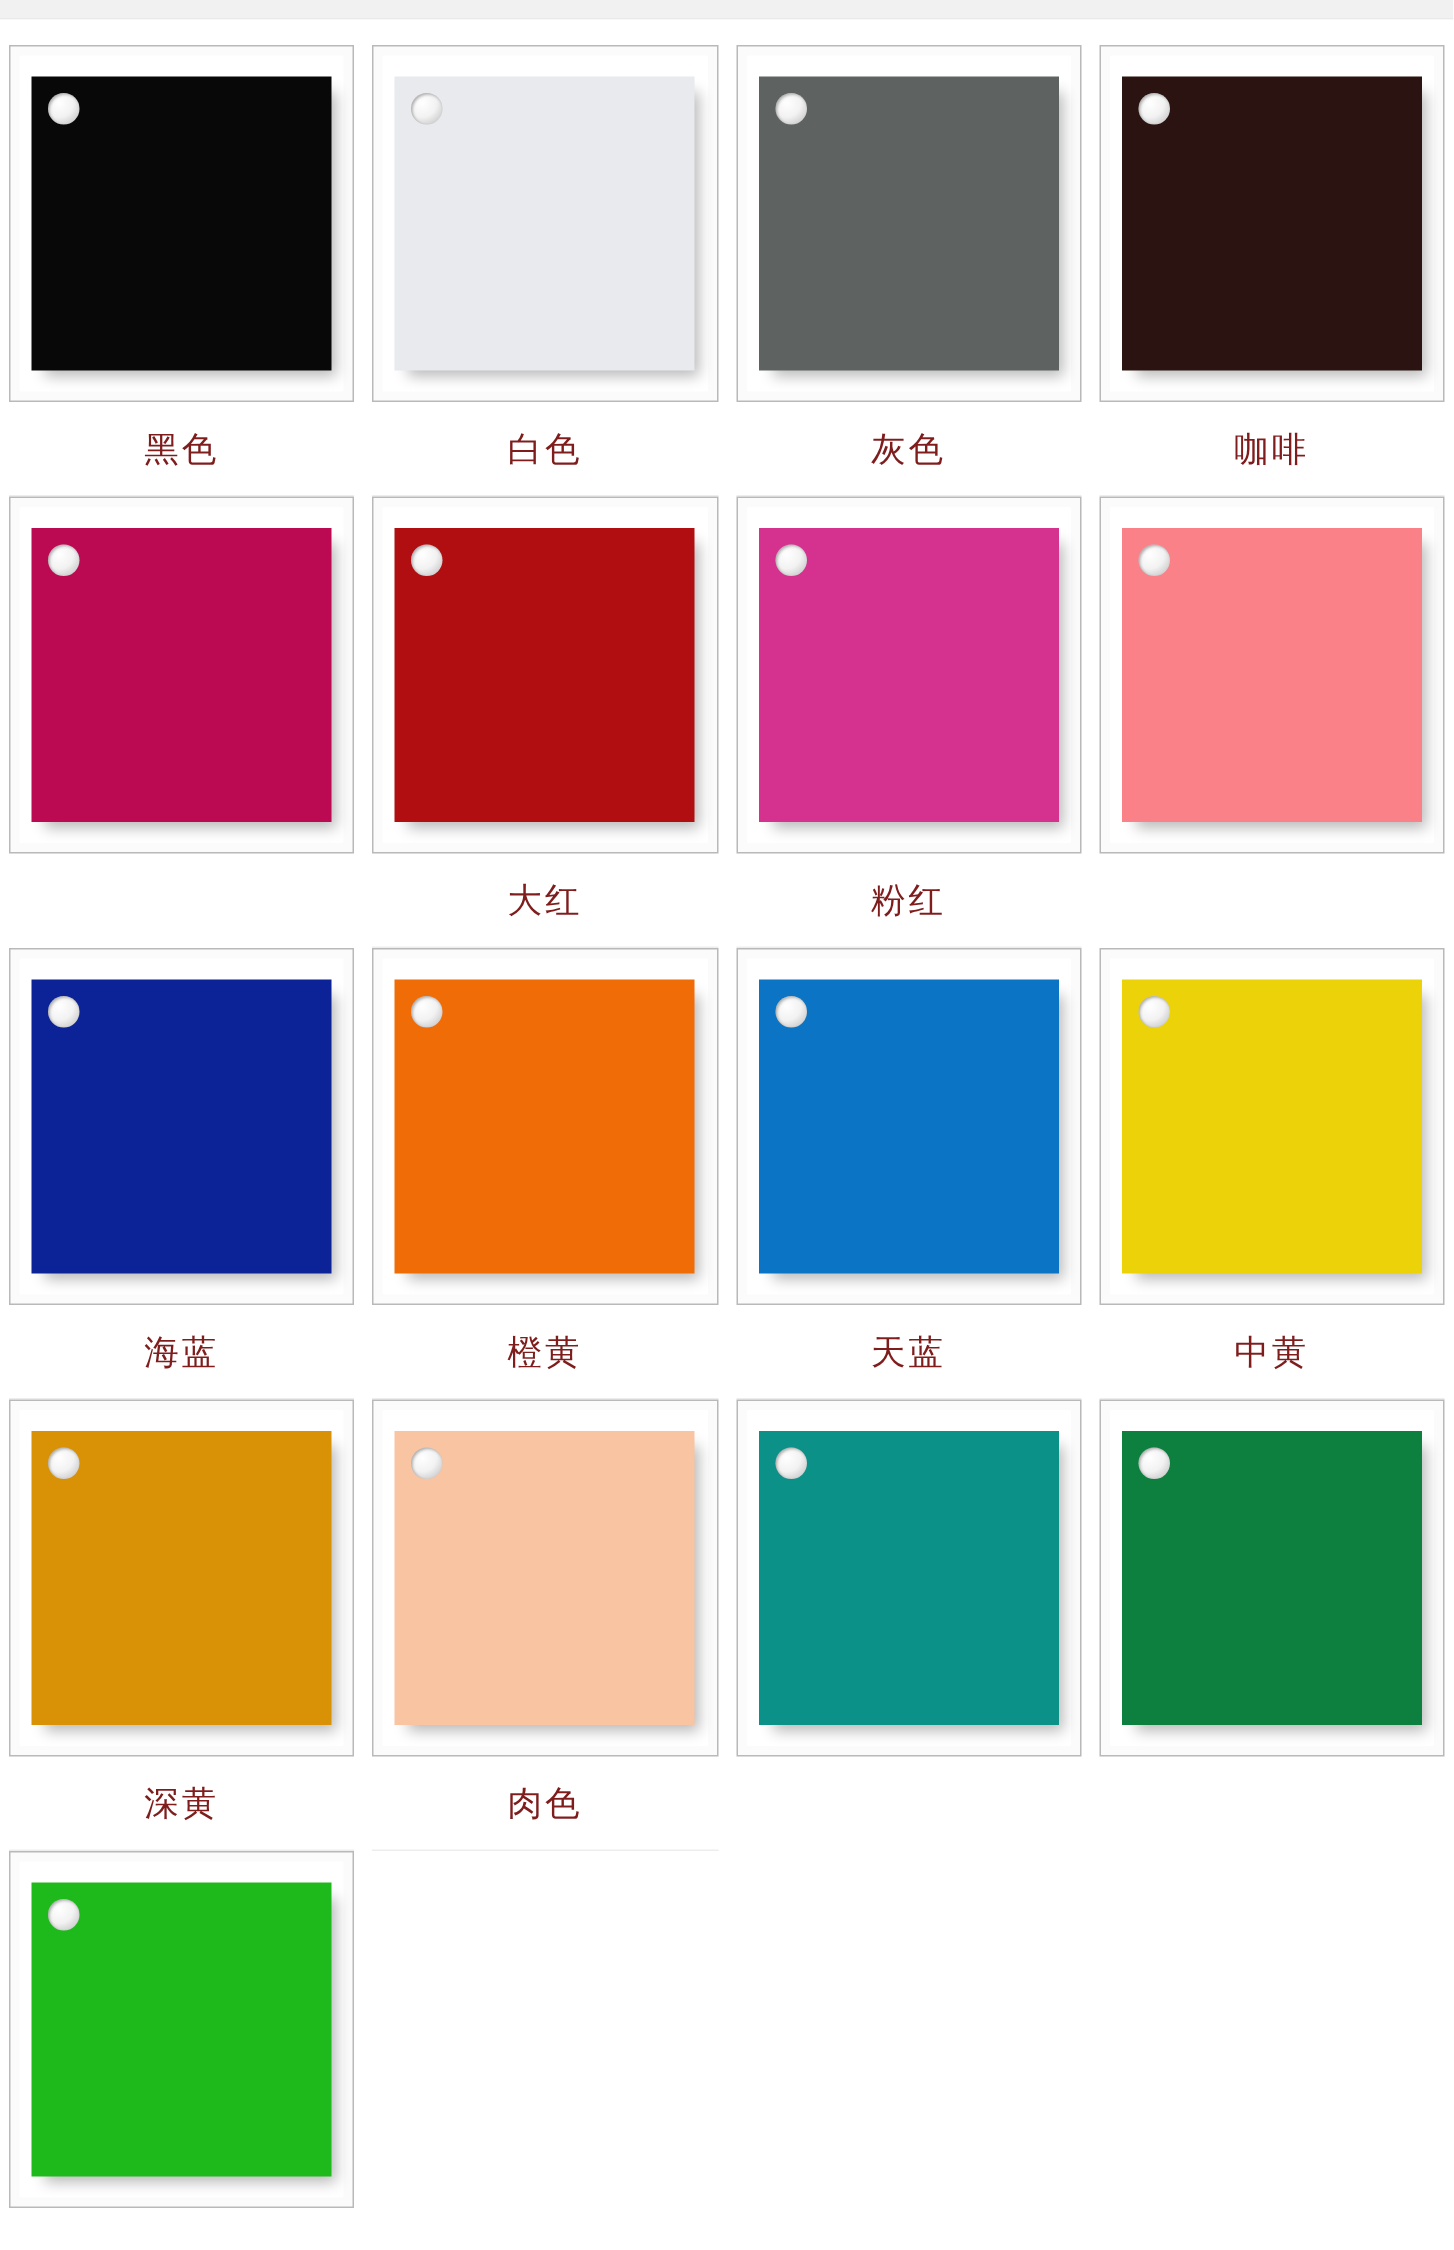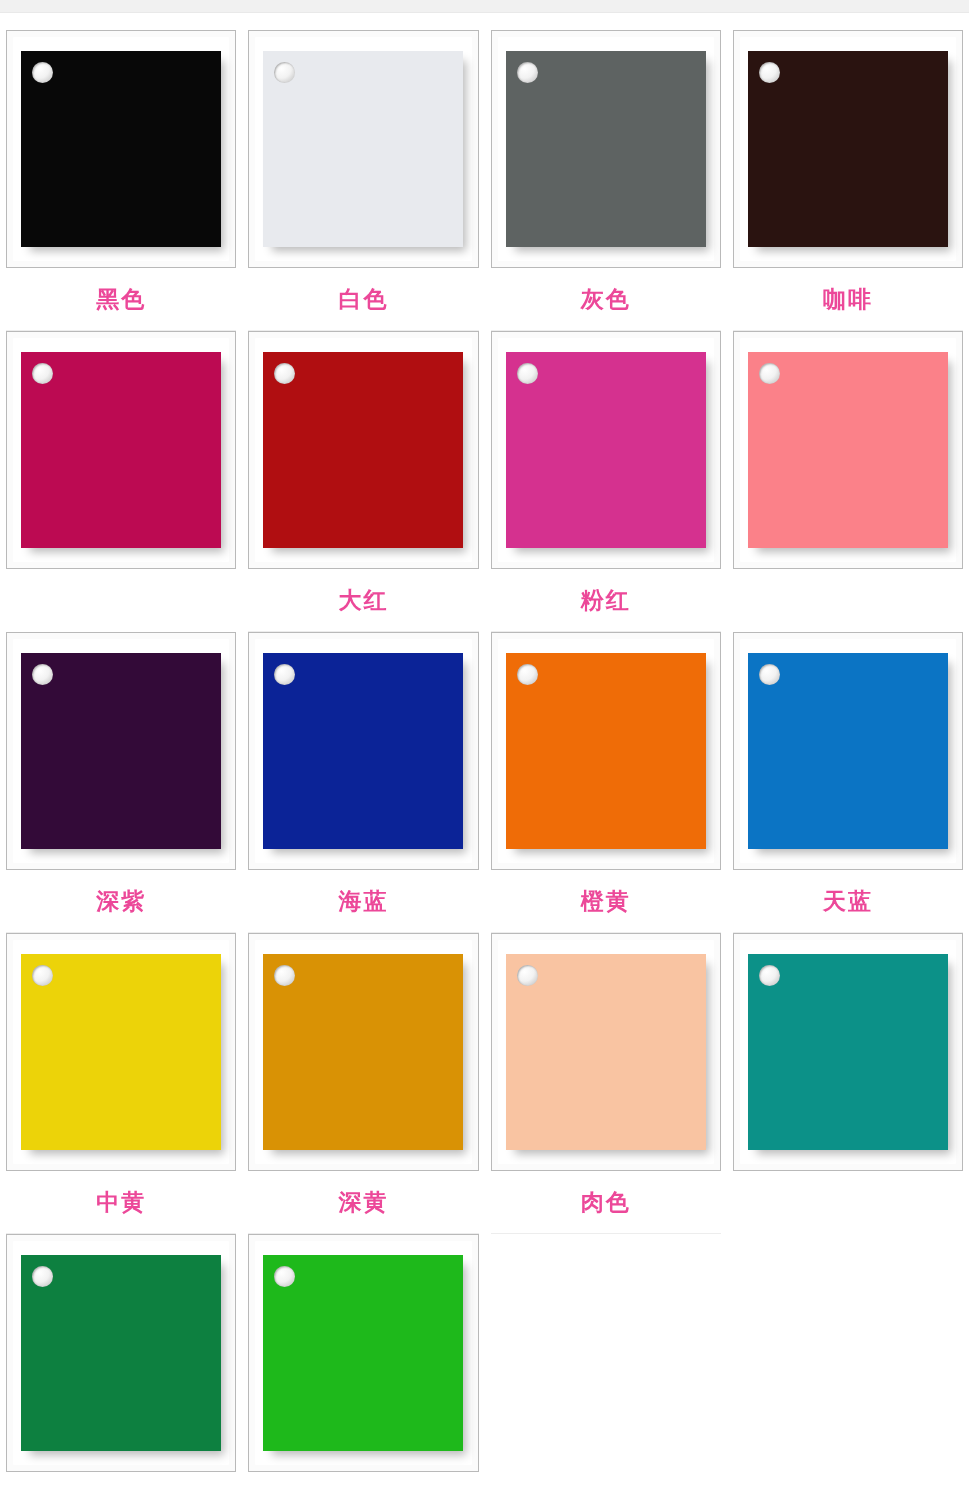--- a/index.html
+++ b/index.html
@@ -85,8 +85,8 @@
     line-height: 62px;
     text-align: center;
     font-size: 23px;
-    font-weight: bold;
-    color: #ec4899;
+    font-weight: normal;
+    color: #7f1d1d;
     letter-spacing: 2px;
     background: #ffffff;
     border-bottom: 1px solid #ededed;

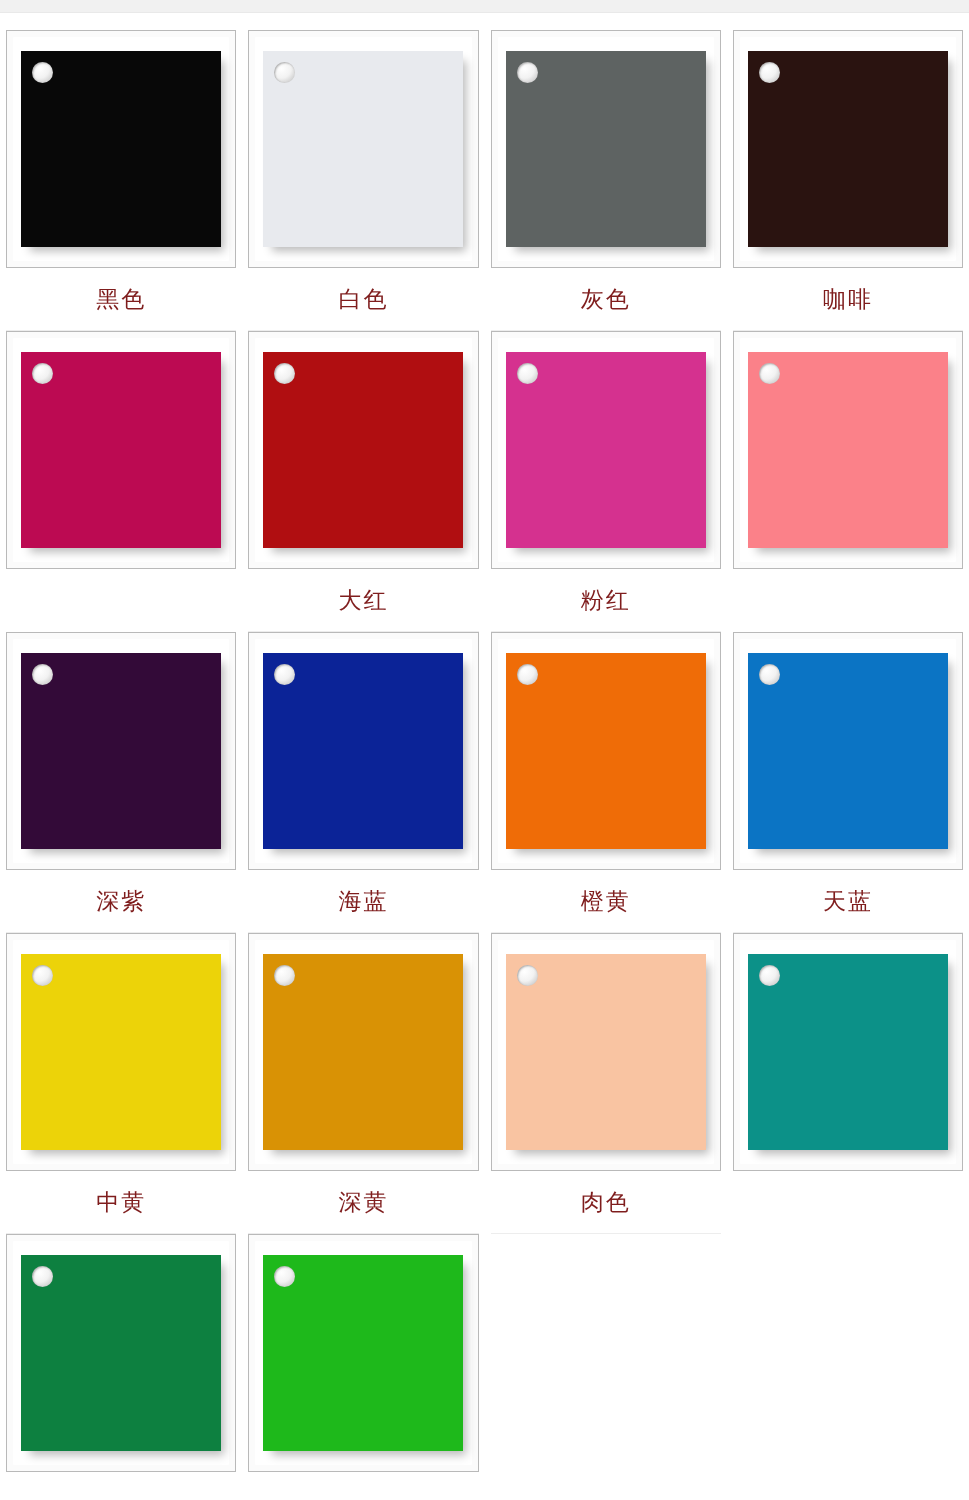--- a/index.html
+++ b/index.html
@@ -172,14 +172,6 @@
     </div>
     <div class="cell">
       <div class="photo">
-        <div class="sheet" style="background: rgb(51, 10, 56);">
-          <div class="hole"></div>
-        </div>
-      </div>
-      <div class="label">深紫</div>
-    </div>
-    <div class="cell">
-      <div class="photo">
         <div class="sheet" style="background: rgb(11, 35, 151);">
           <div class="hole"></div>
         </div>

